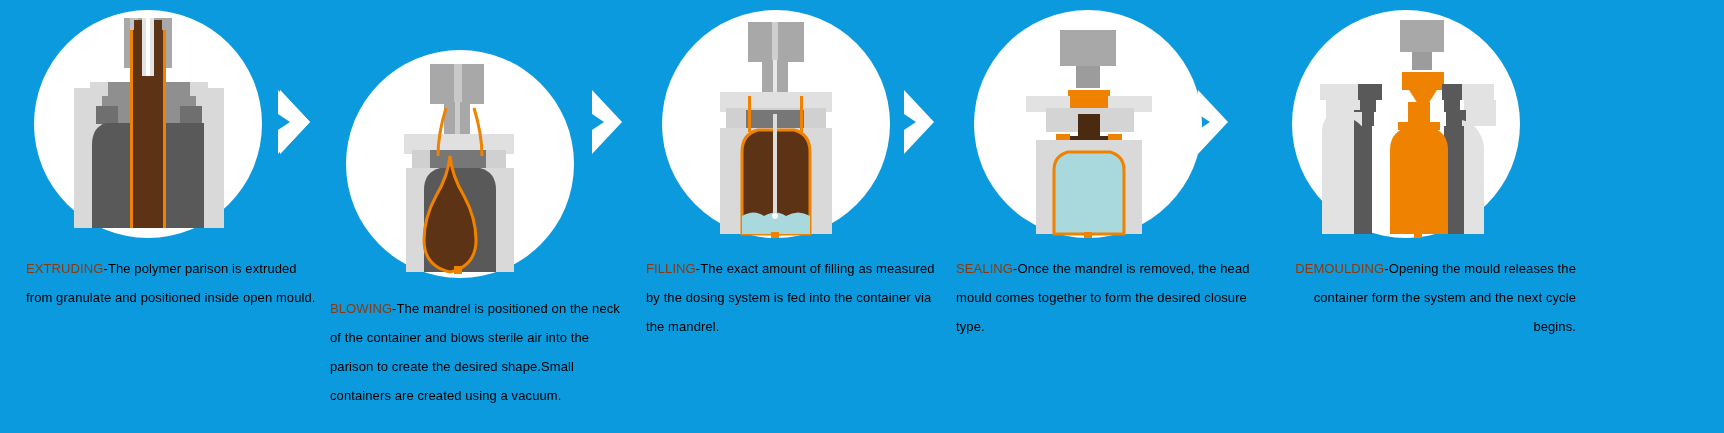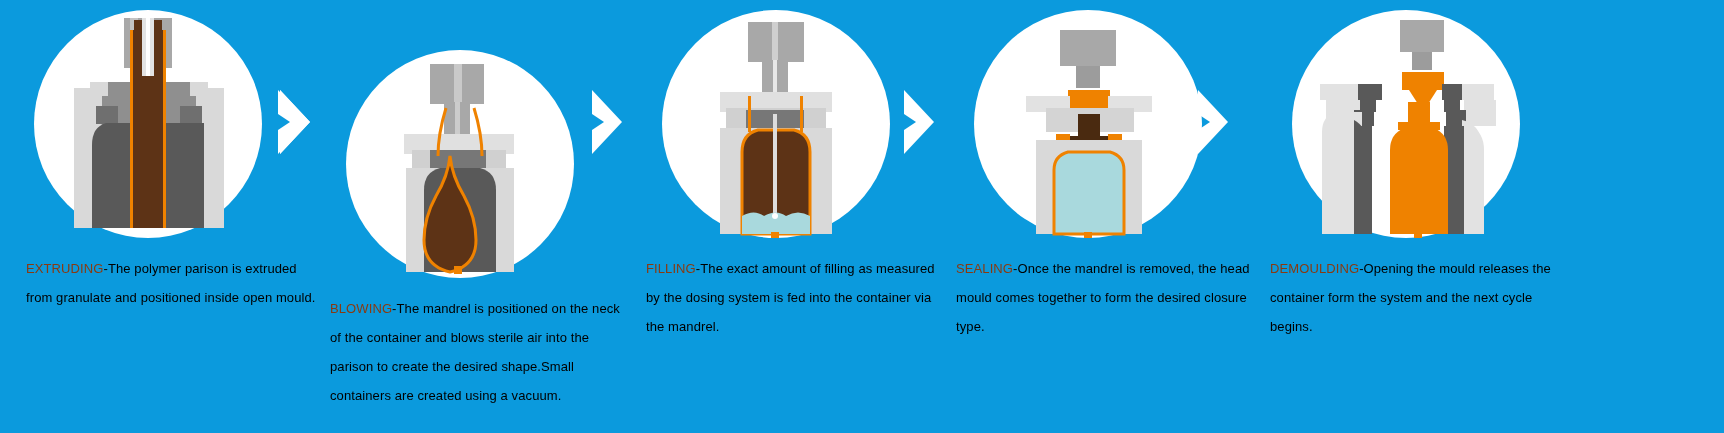--- a/index.html
+++ b/index.html
@@ -85,7 +85,7 @@
   .step-2 .caption { left: 0px;  width: 300px; }
   .step-3 .caption { left: 4px;  width: 300px; }
   .step-4 .caption { left: 4px;  width: 306px; }
-  .step-5 .caption { left: 4px;  width: 306px; }
+  .step-5 .caption { left: 4px;  width: 306px; text-align: right; }
 
   .kw {
     color: #8a3a10;

